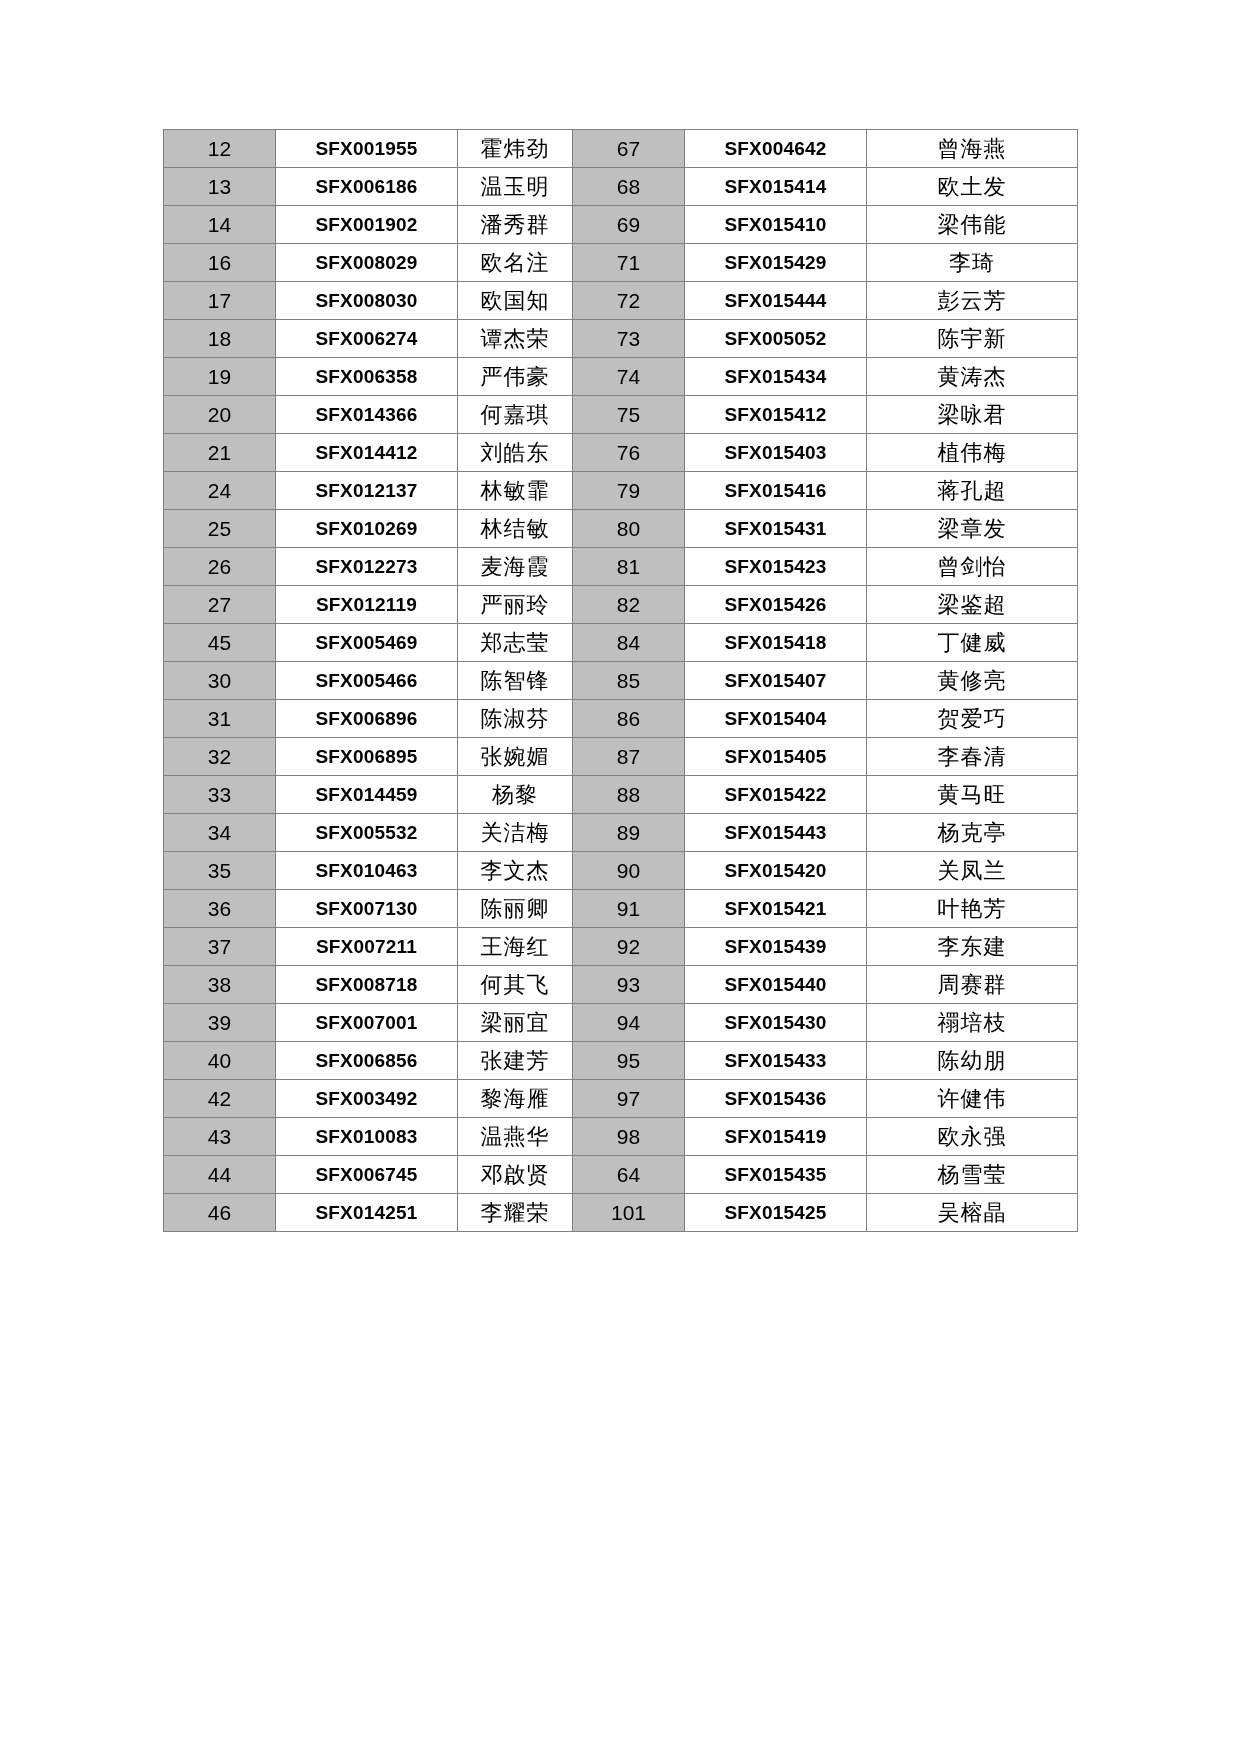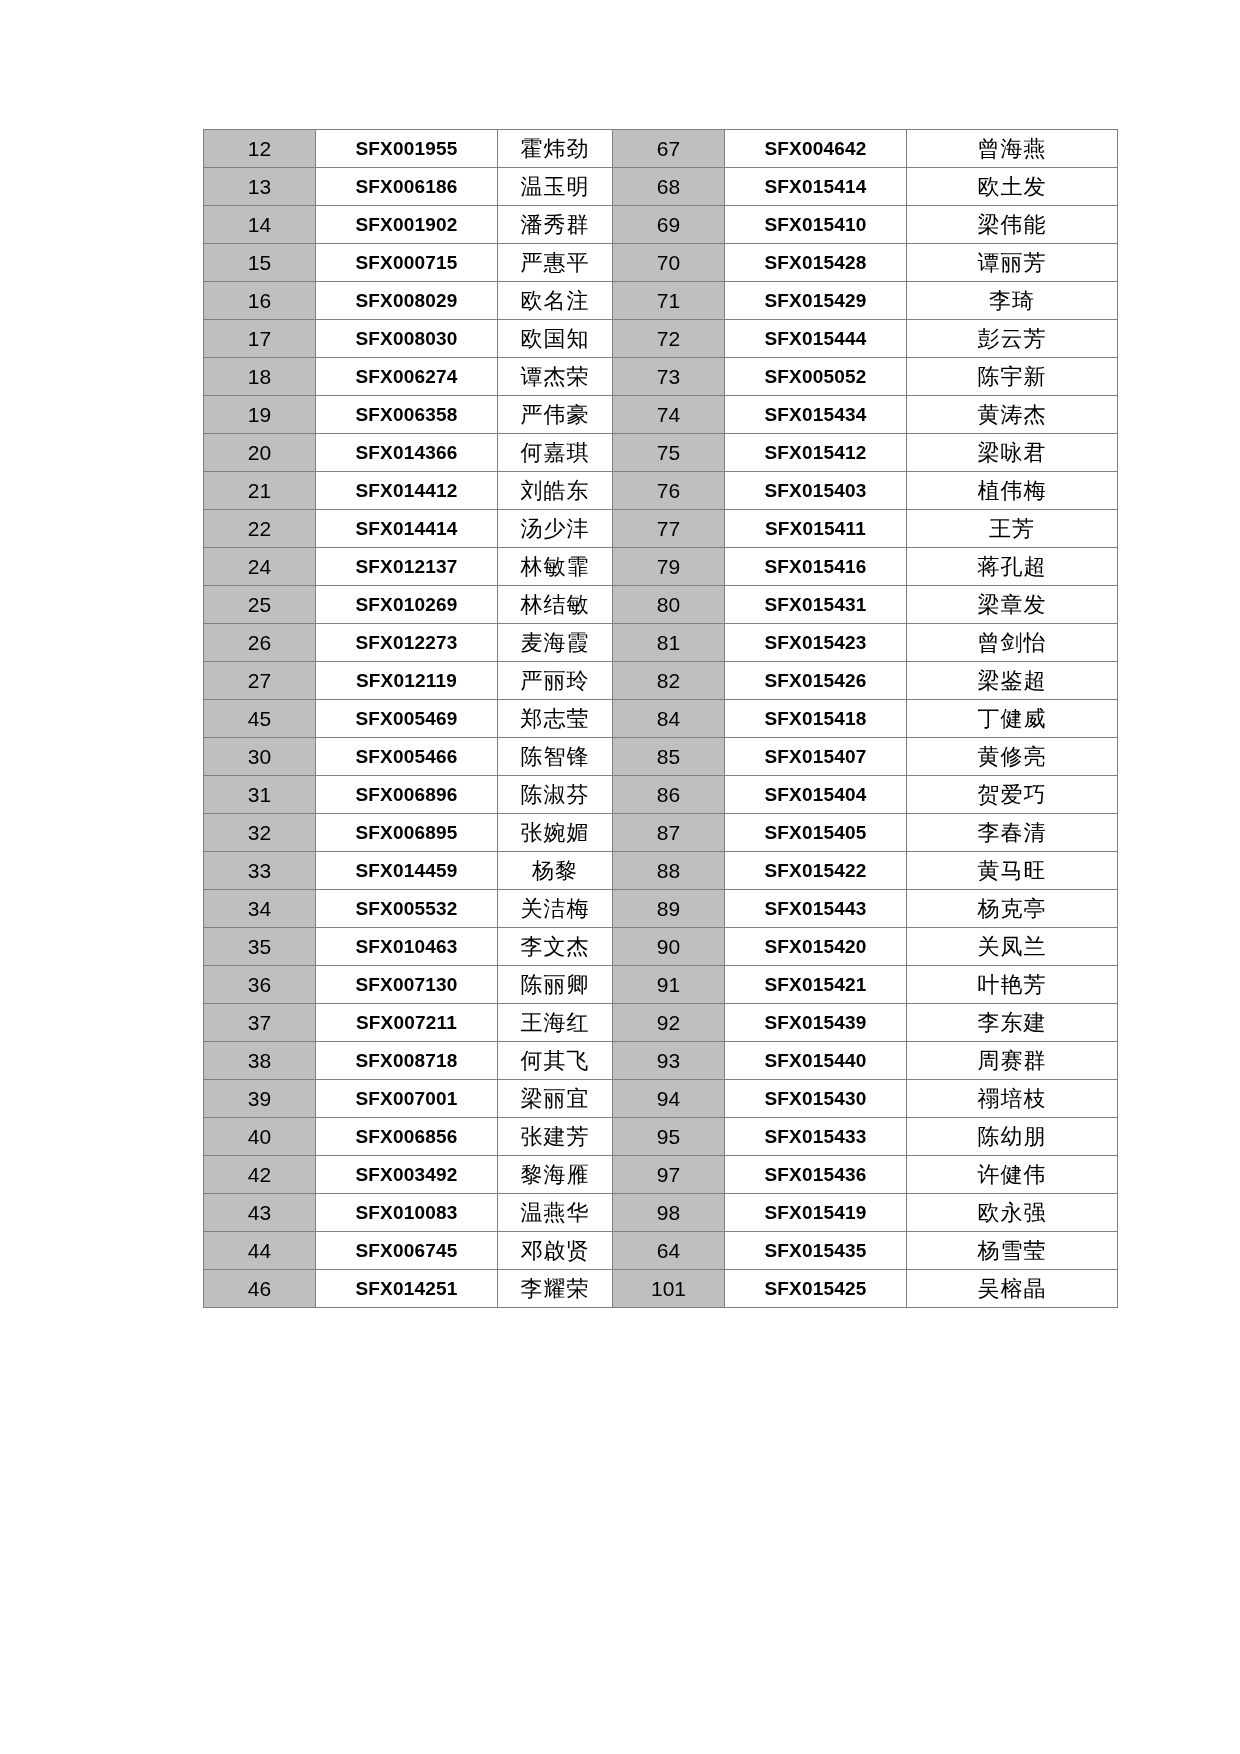--- a/index.html
+++ b/index.html
@@ -27,7 +27,6 @@
     left: 163px;
     top: 129px;
     width: 914px;
-    margin-left: 40px;
   }
   table.roster {
     border-collapse: collapse;

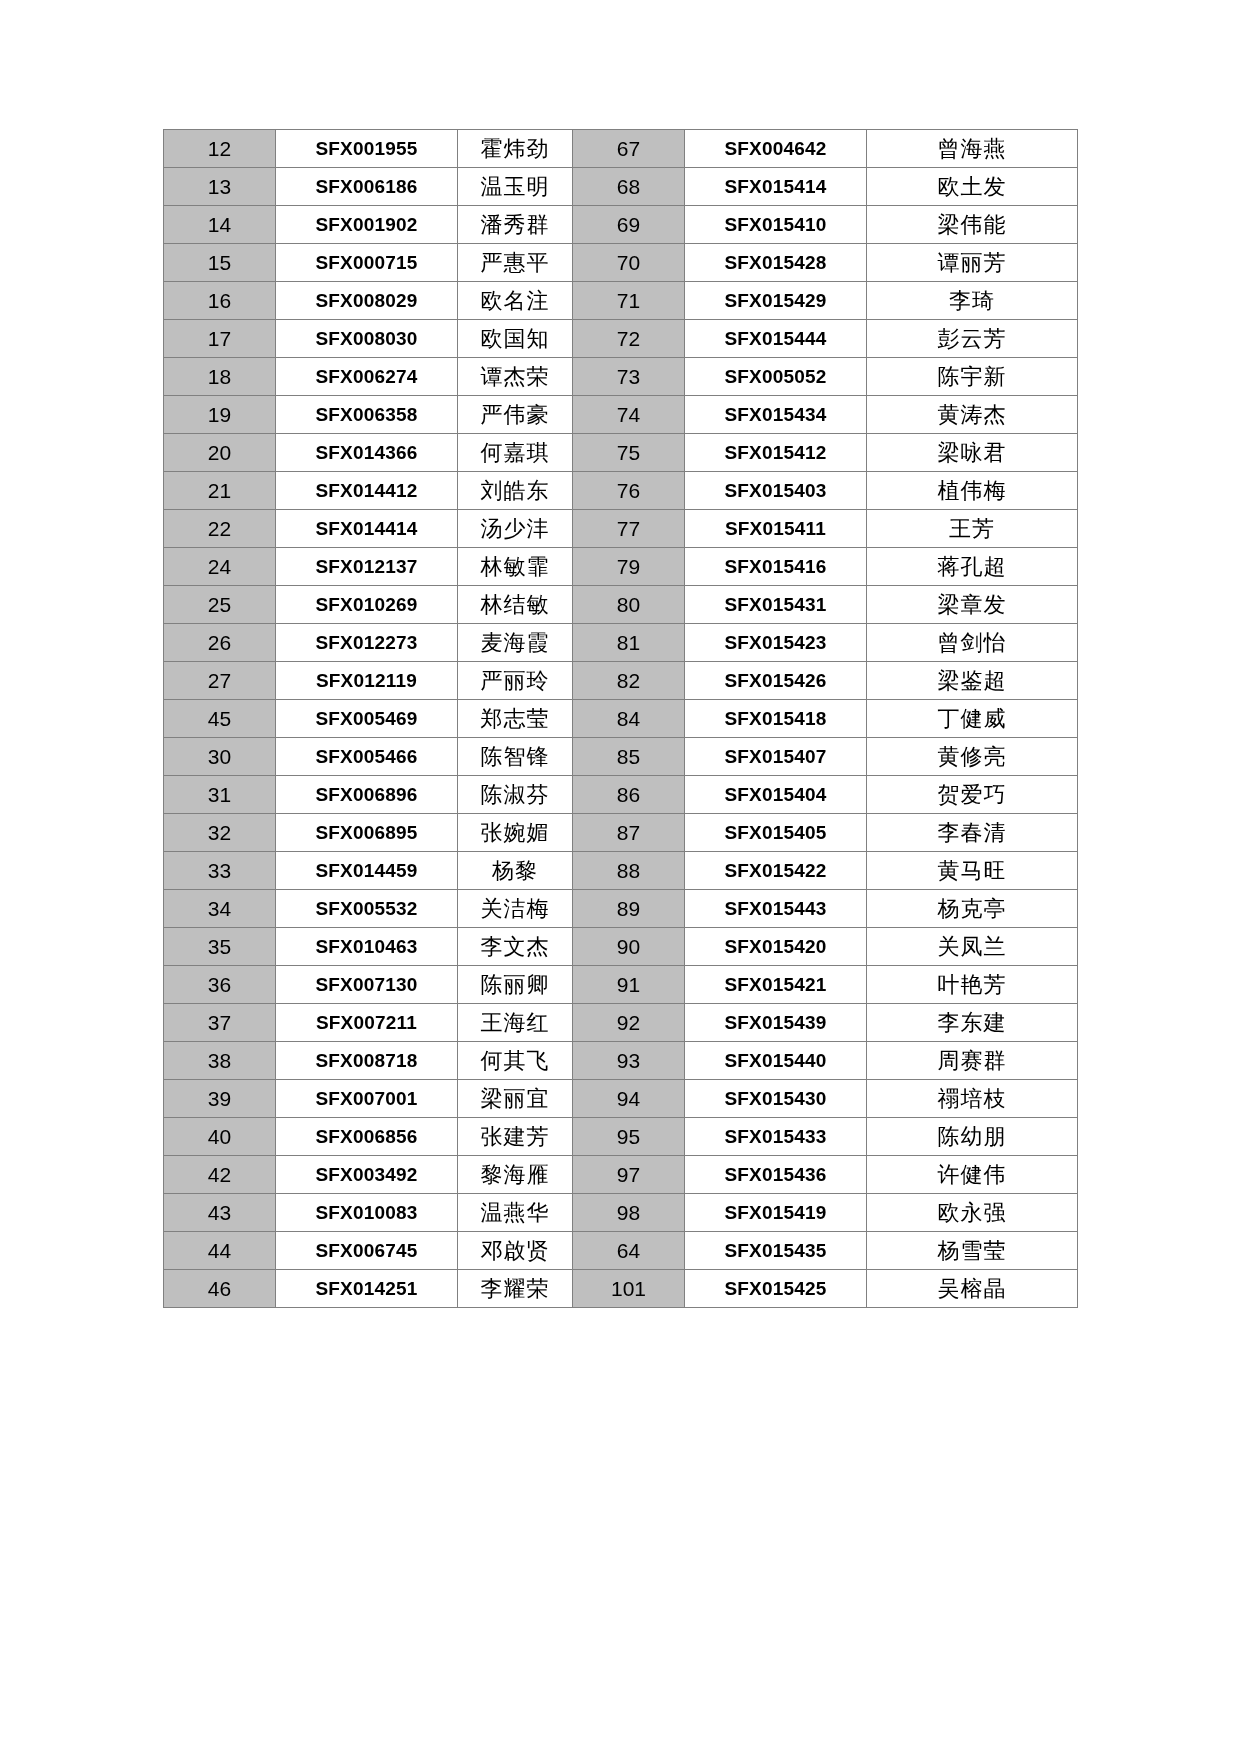--- a/index.html
+++ b/index.html
@@ -111,14 +111,6 @@
             <td class="name">梁伟能</td>
           </tr>
           <tr>
-            <td class="seq">15</td>
-            <td class="code">SFX000715</td>
-            <td class="name">严惠平</td>
-            <td class="seq">70</td>
-            <td class="code">SFX015428</td>
-            <td class="name">谭丽芳</td>
-          </tr>
-          <tr>
             <td class="seq">16</td>
             <td class="code">SFX008029</td>
             <td class="name">欧名注</td>

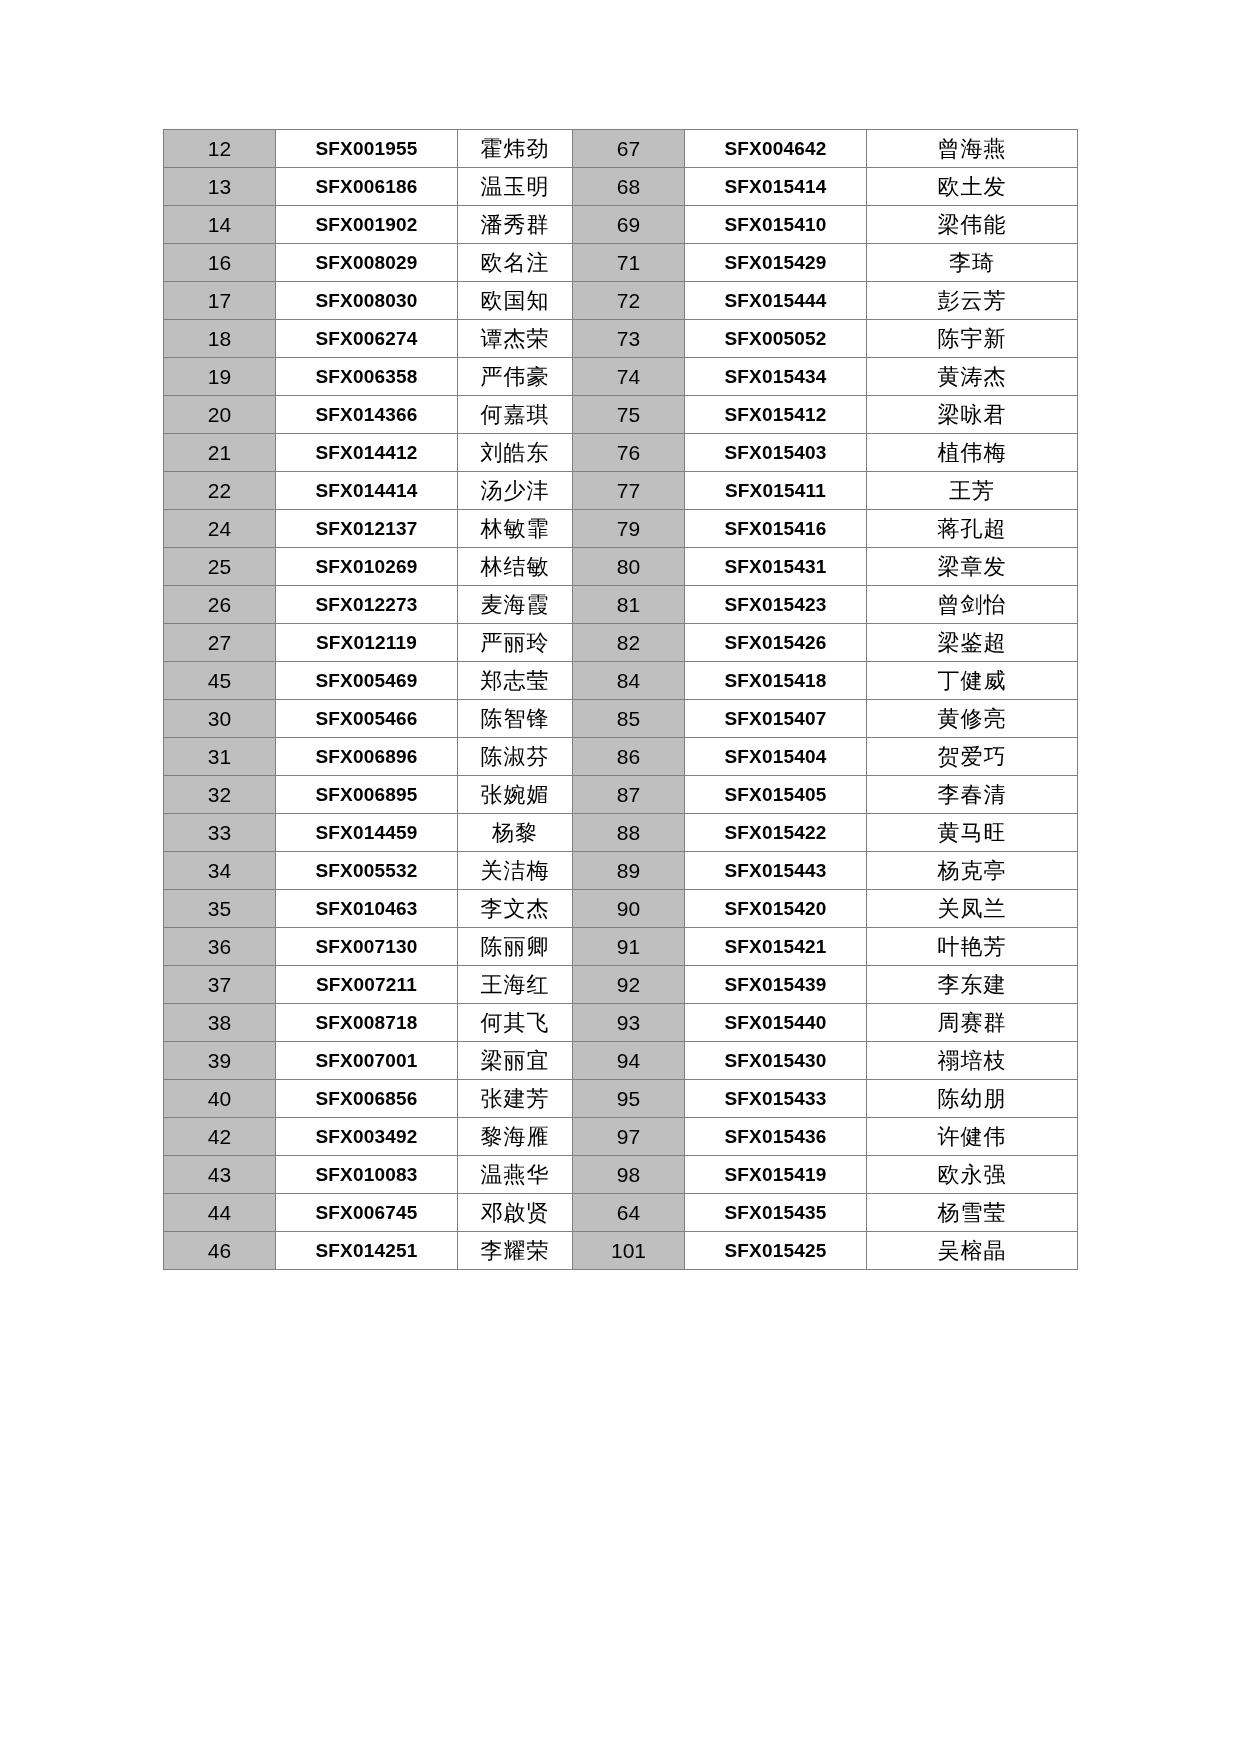--- a/index.html
+++ b/index.html
@@ -159,14 +159,6 @@
             <td class="name">植伟梅</td>
           </tr>
           <tr>
-            <td class="seq">22</td>
-            <td class="code">SFX014414</td>
-            <td class="name">汤少沣</td>
-            <td class="seq">77</td>
-            <td class="code">SFX015411</td>
-            <td class="name">王芳</td>
-          </tr>
-          <tr>
             <td class="seq">24</td>
             <td class="code">SFX012137</td>
             <td class="name">林敏霏</td>

